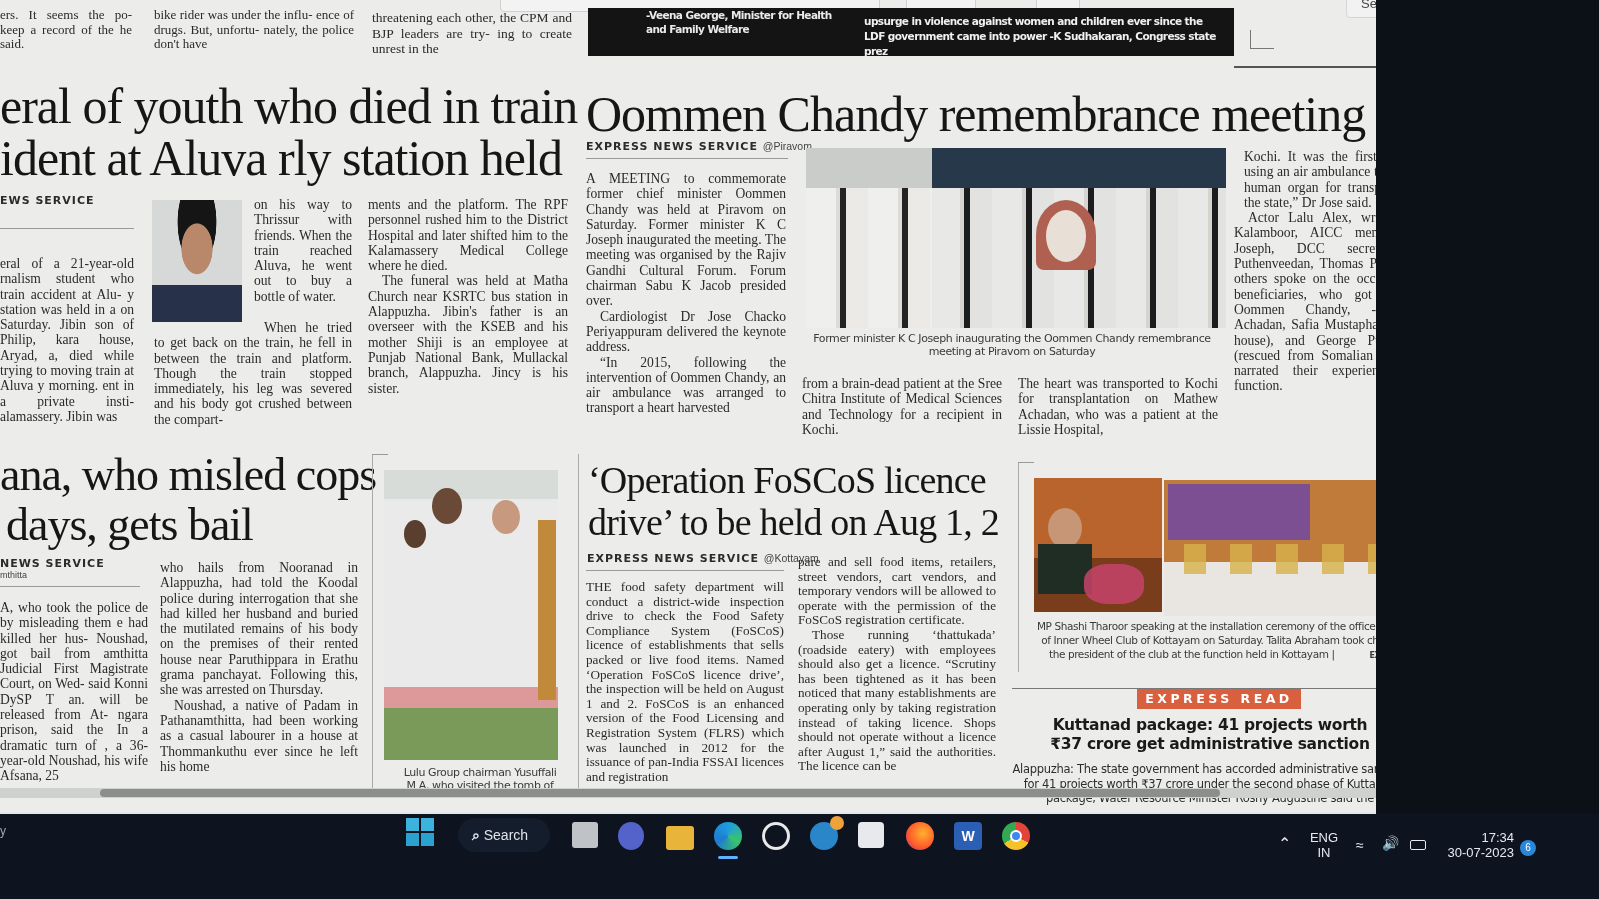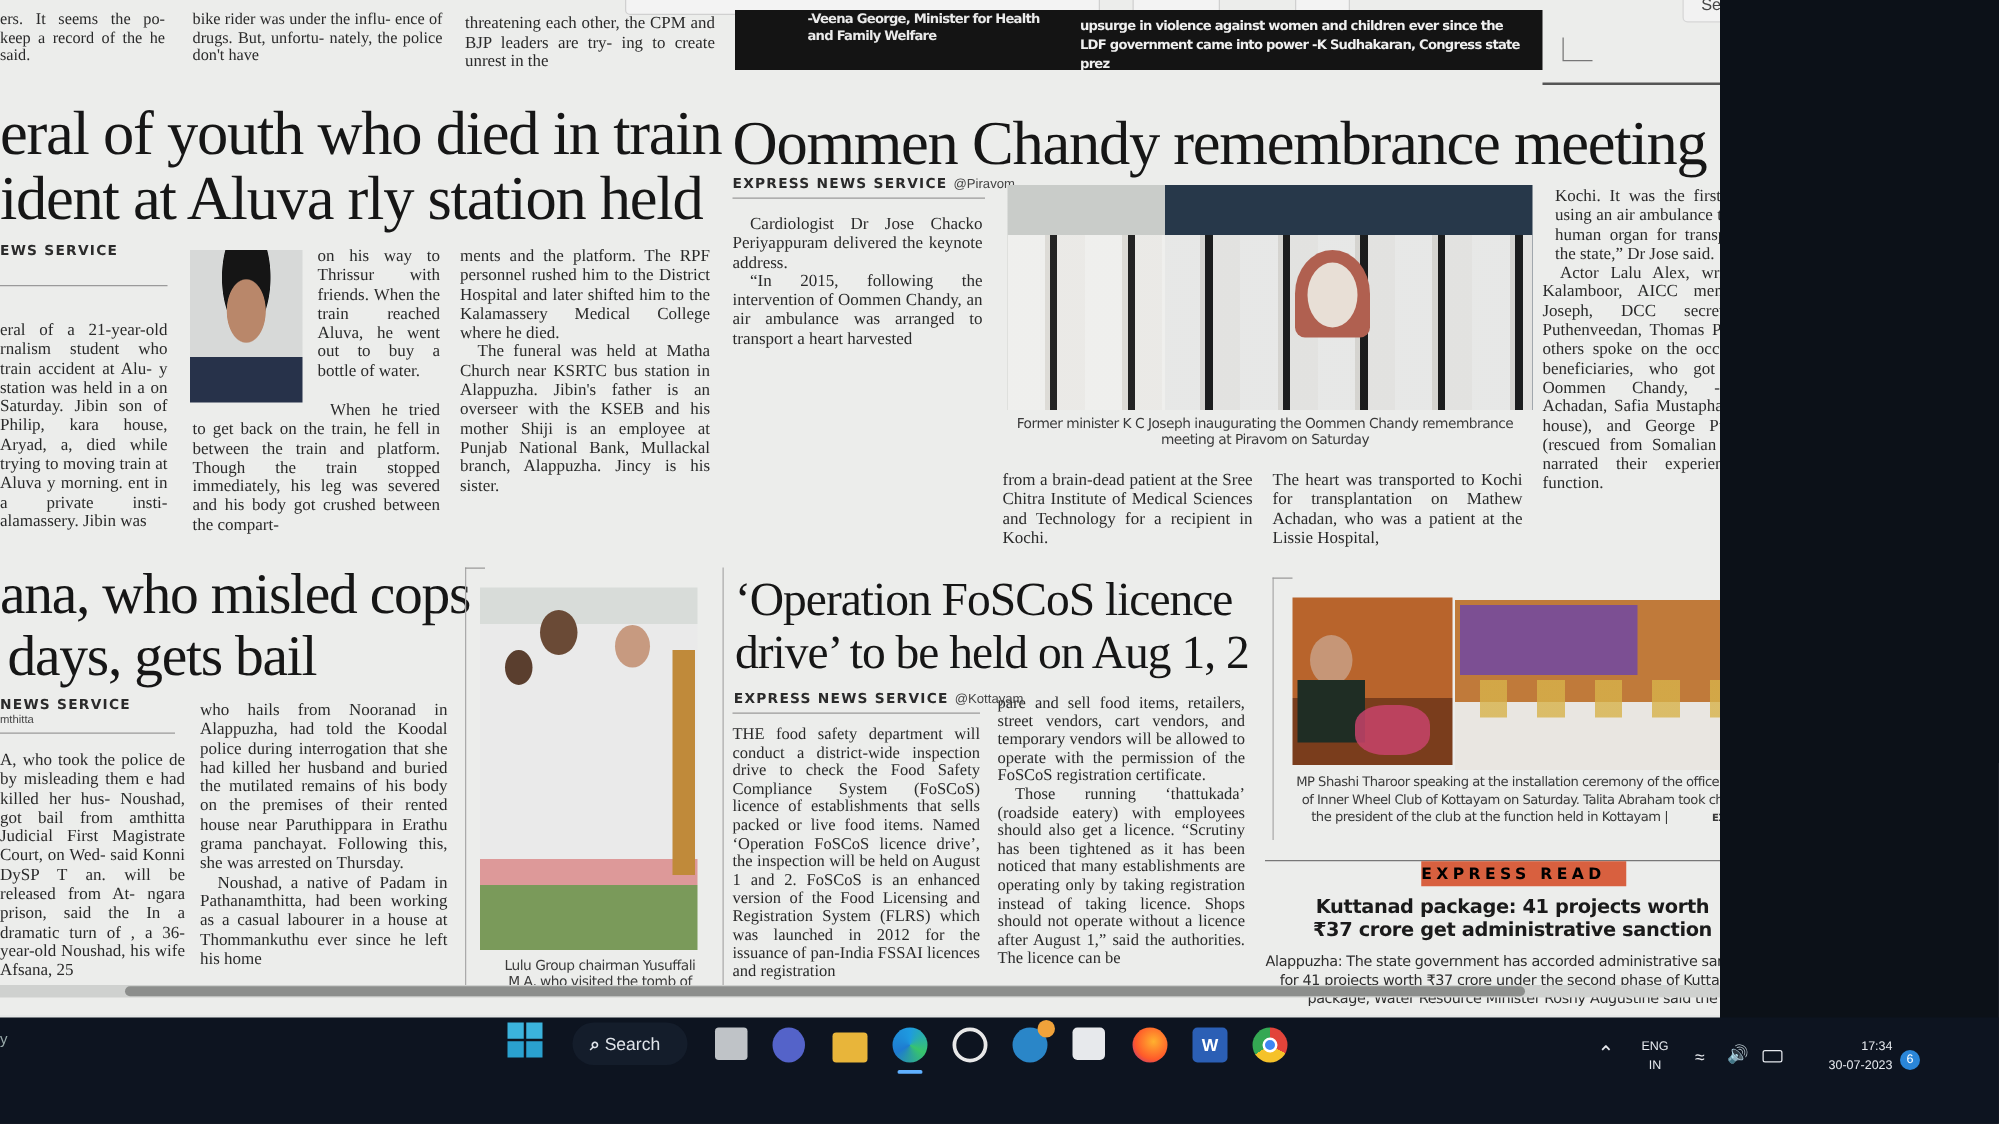--- a/index.html
+++ b/index.html
@@ -96,6 +96,7 @@
     <div class="byline" style="left:586px;top:140px;"><span>EXPRESS NEWS SERVICE</span> <span class="loc">@Piravom</span></div>
     <div class="rule" style="left:586px;top:158px;width:202px;"></div>
     <div class="col" style="left:586px;top:171px;width:200px;">
+      <p>A MEETING to commemorate former chief minister Oommen Chandy was held at Piravom on Saturday. Former minister K C Joseph inaugurated the meeting. The meeting was organised by the Rajiv Gandhi Cultural Forum. Forum chairman Sabu K Jacob presided over.</p>
       <p class="ind">Cardiologist Dr Jose Chacko Periyappuram delivered the keynote address.</p>
       <p class="ind">“In 2015, following the intervention of Oommen Chandy, an air ambulance was arranged to transport a heart harvested</p>
     </div>

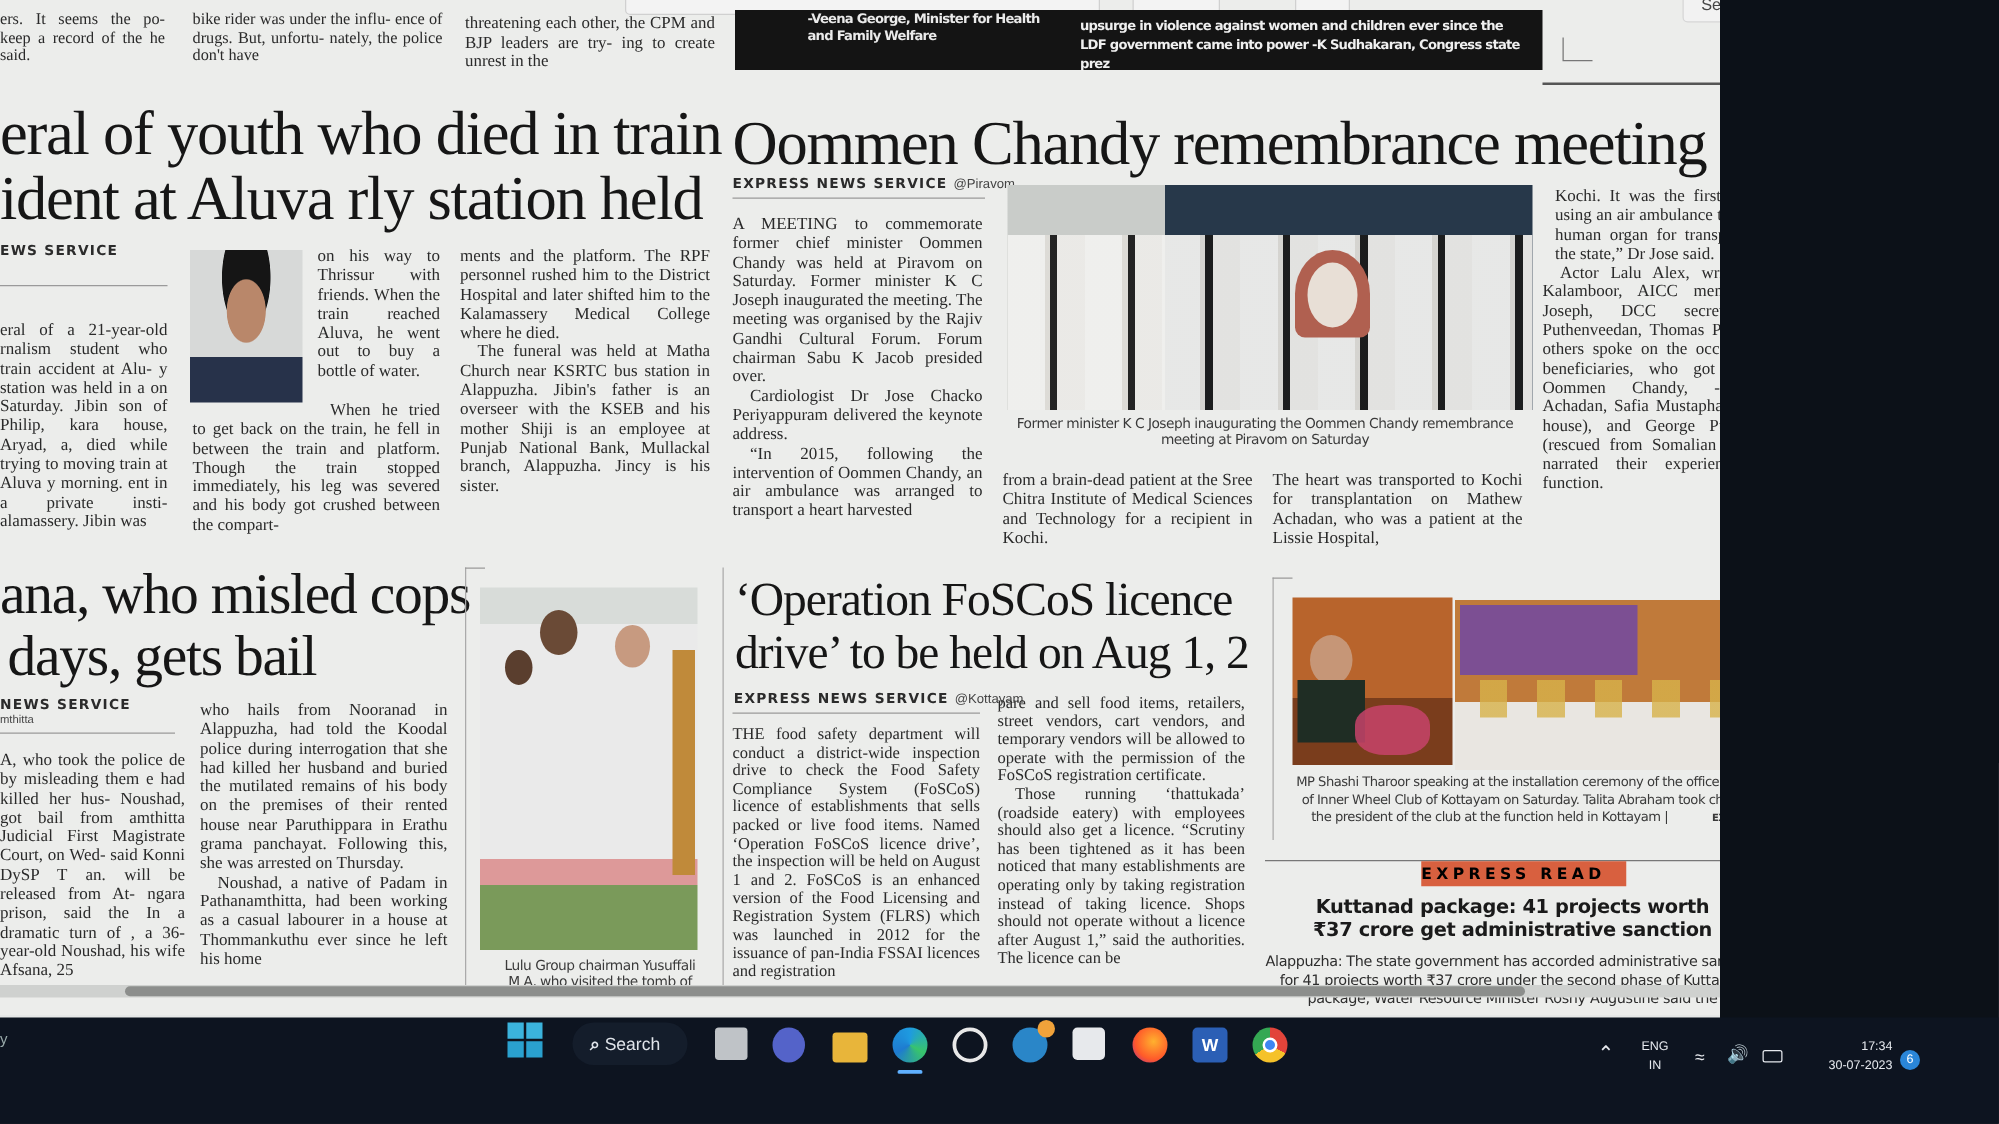--- a/index.html
+++ b/index.html
@@ -49,7 +49,7 @@
   .tb-search { position: absolute; left: 458px; top: 818px; width: 92px; height: 34px; border-radius: 17px; background: #141d2b; color: #e0e4ea; font-family: "Liberation Sans", sans-serif; font-size: 14px; line-height: 34px; padding-left: 14px; }
   .tray { position: absolute; color: #e6e9ee; font-family: "Liberation Sans", sans-serif; font-size: 10px; text-align: center; line-height: 15px; }
 
-  .express-read { position: absolute; left: 1137px; top: 689px; width: 164px; height: 20px; background: #d8603f; color: #000000; font-family: "DejaVu Sans", sans-serif; font-weight: bold; font-size: 12.5px; letter-spacing: 3.5px; text-align: left; line-height: 20px; }
+  .express-read { position: absolute; left: 1137px; top: 689px; width: 164px; height: 20px; background: #d8603f; color: #ffffff; font-family: "DejaVu Sans", sans-serif; font-weight: bold; font-size: 12.5px; letter-spacing: 3.5px; text-align: center; line-height: 20px; }
 </style>
 </head>
 <body>

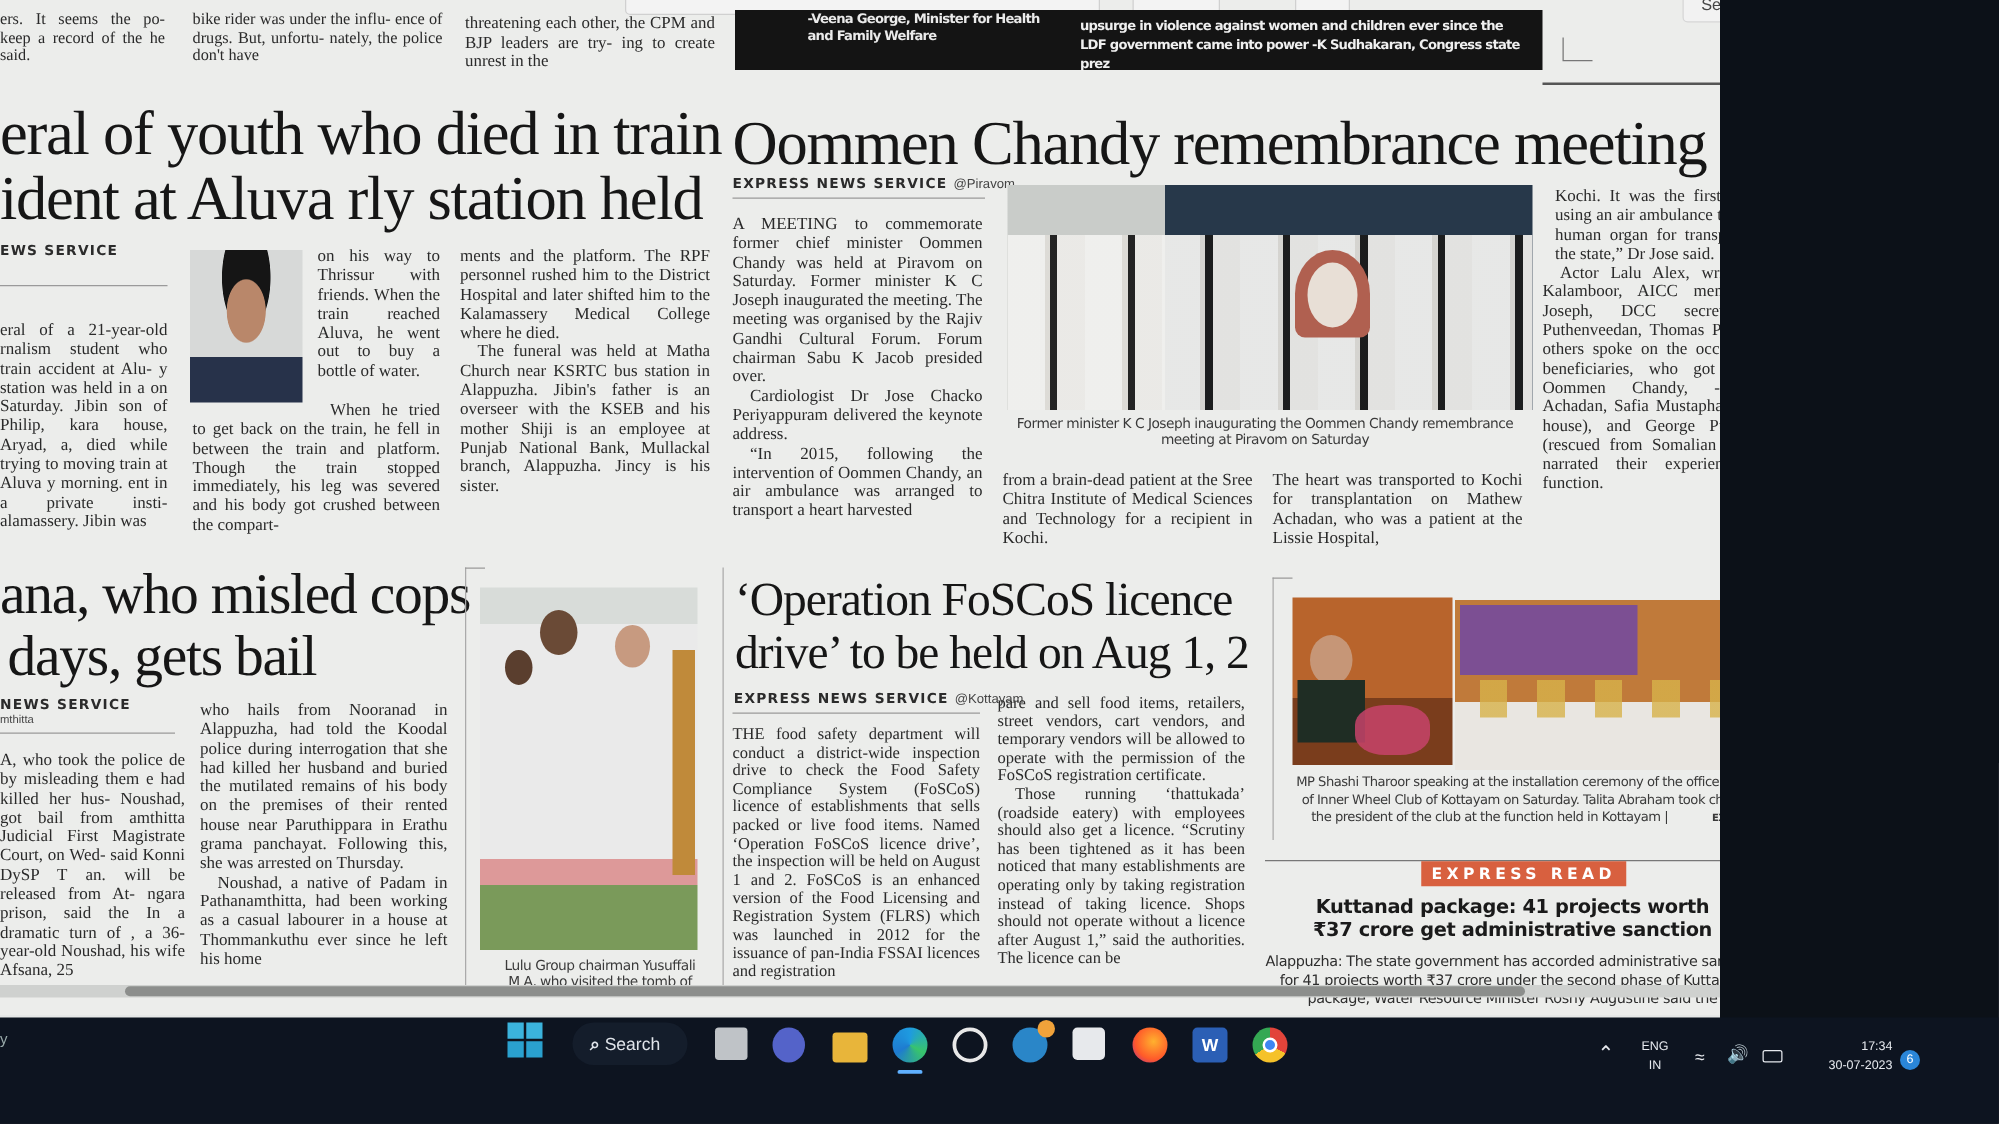--- a/index.html
+++ b/index.html
@@ -47,7 +47,7 @@
   .taskbar { position: absolute; left: 0; top: 814px; width: 1599px; height: 85px; background: #0d1420; }
   .tb-icon { position: absolute; top: 822px; width: 30px; height: 30px; }
   .tb-search { position: absolute; left: 458px; top: 818px; width: 92px; height: 34px; border-radius: 17px; background: #141d2b; color: #e0e4ea; font-family: "Liberation Sans", sans-serif; font-size: 14px; line-height: 34px; padding-left: 14px; }
-  .tray { position: absolute; color: #e6e9ee; font-family: "Liberation Sans", sans-serif; font-size: 10px; text-align: center; line-height: 15px; }
+  .tray { position: absolute; color: #e6e9ee; font-family: "Liberation Sans", sans-serif; font-size: 13px; text-align: center; line-height: 15px; }
 
   .express-read { position: absolute; left: 1137px; top: 689px; width: 164px; height: 20px; background: #d8603f; color: #ffffff; font-family: "DejaVu Sans", sans-serif; font-weight: bold; font-size: 12.5px; letter-spacing: 3.5px; text-align: center; line-height: 20px; }
 </style>

